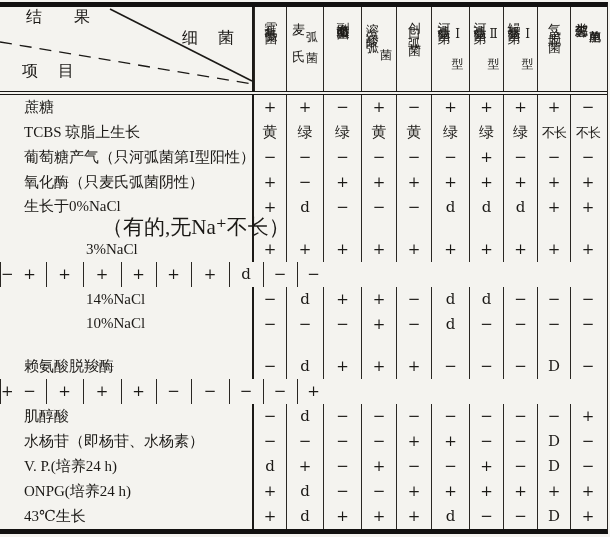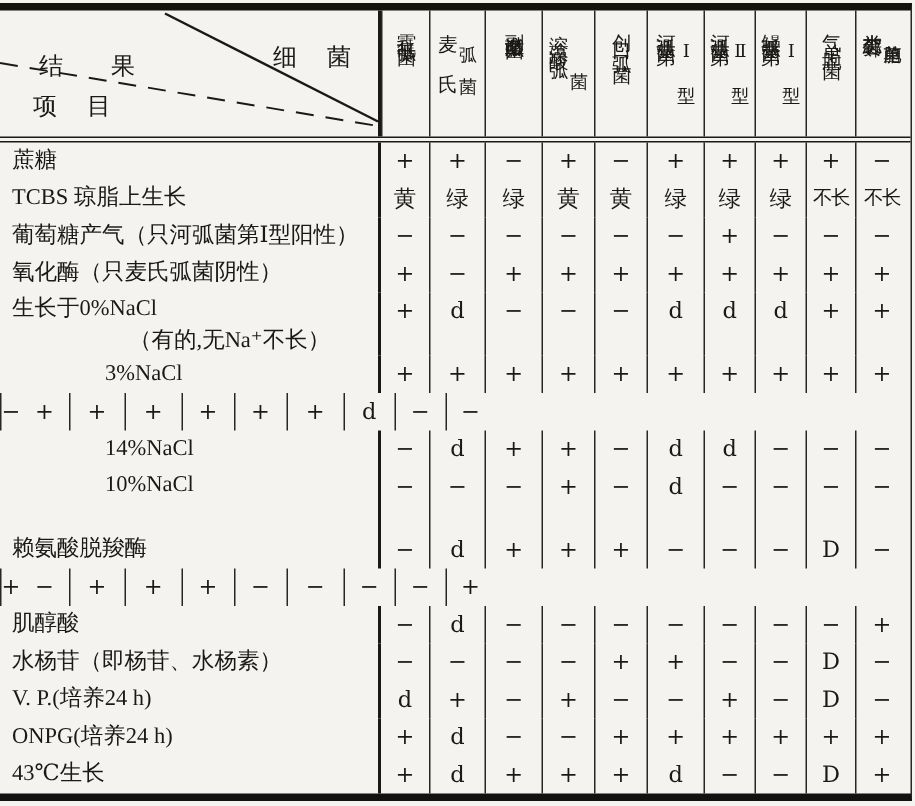--- a/index.html
+++ b/index.html
@@ -14,7 +14,7 @@
   .corner { position:relative; width:254px; height:100%; border-right:2px solid #1b1916; flex:none; }
   .corner svg { position:absolute; left:0; top:0; }
   .corner .lbl { position:absolute; font-size:16px; white-space:nowrap; }
-  .lbl-result { left:26px; top:27px; letter-spacing:14px;text-align:center; }
+  .lbl-result { left:26px; top:0; letter-spacing:14px;text-align:center; }
   .lbl-bacteria { left:182px; top:21px; letter-spacing:8px; }
   .lbl-item { left:22px; top:54px; letter-spacing:8px; }
 

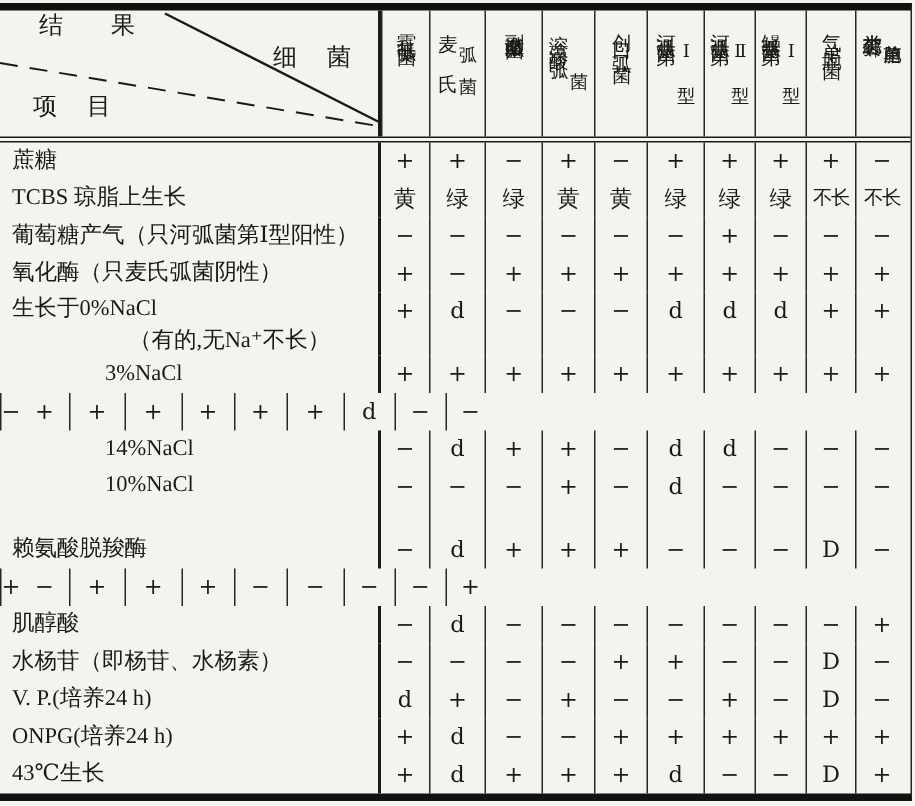--- a/index.html
+++ b/index.html
@@ -45,7 +45,7 @@
   .row { display:flex; height:25px; align-items:flex-start; }
   .row.tall { height:42px;align-items:center; }
   .rowlabel { flex:none; width:254px; height:100%; border-right:2px solid #1b1916;
-              font-size:15px; padding-left:8px; }
+              font-size:15px; padding-left:24px; }
   .label1 { line-height:25px; white-space:nowrap; }
   .tall .label1 { line-height:23px; }
   .label2 { line-height:18px; padding-left:78px; white-space:nowrap; font-size:15px; }

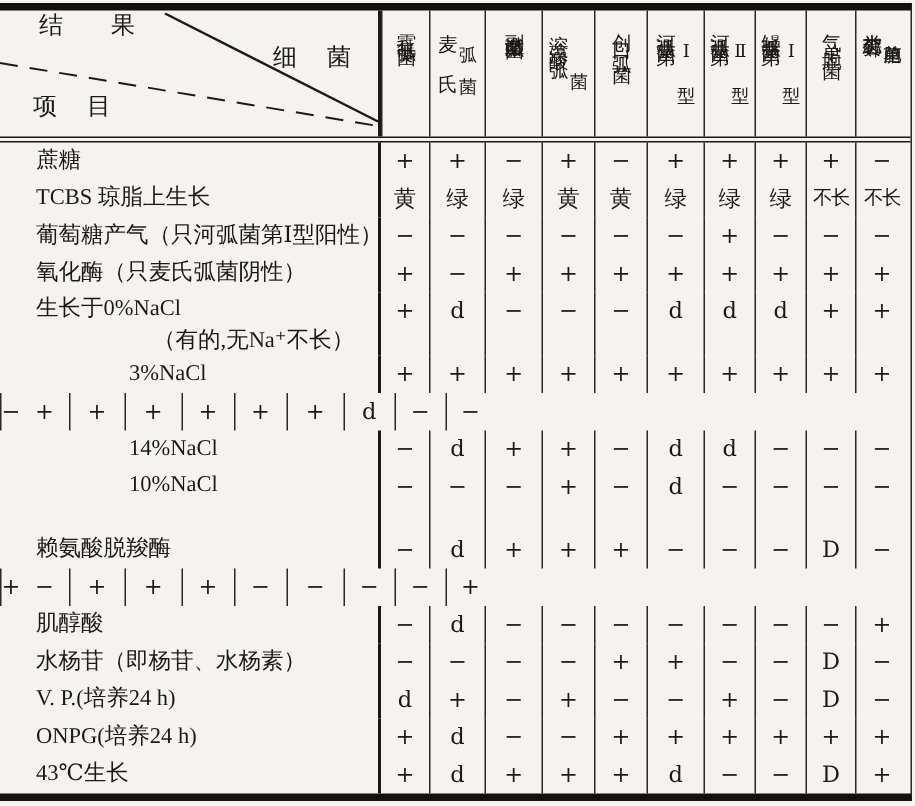--- a/index.html
+++ b/index.html
@@ -48,7 +48,7 @@
               font-size:15px; padding-left:24px; }
   .label1 { line-height:25px; white-space:nowrap; }
   .tall .label1 { line-height:23px; }
-  .label2 { line-height:18px; padding-left:78px; white-space:nowrap; font-size:15px; }
+  .label2 { line-height:18px; padding-left:78px; white-space:nowrap; font-size:21px; }
   .row.indent .label1 { padding-left:62px; }
   .cell { flex:none; height:100%; border-left:1px solid #2a2723; text-align:center;
           font-size:15px; line-height:25px;

